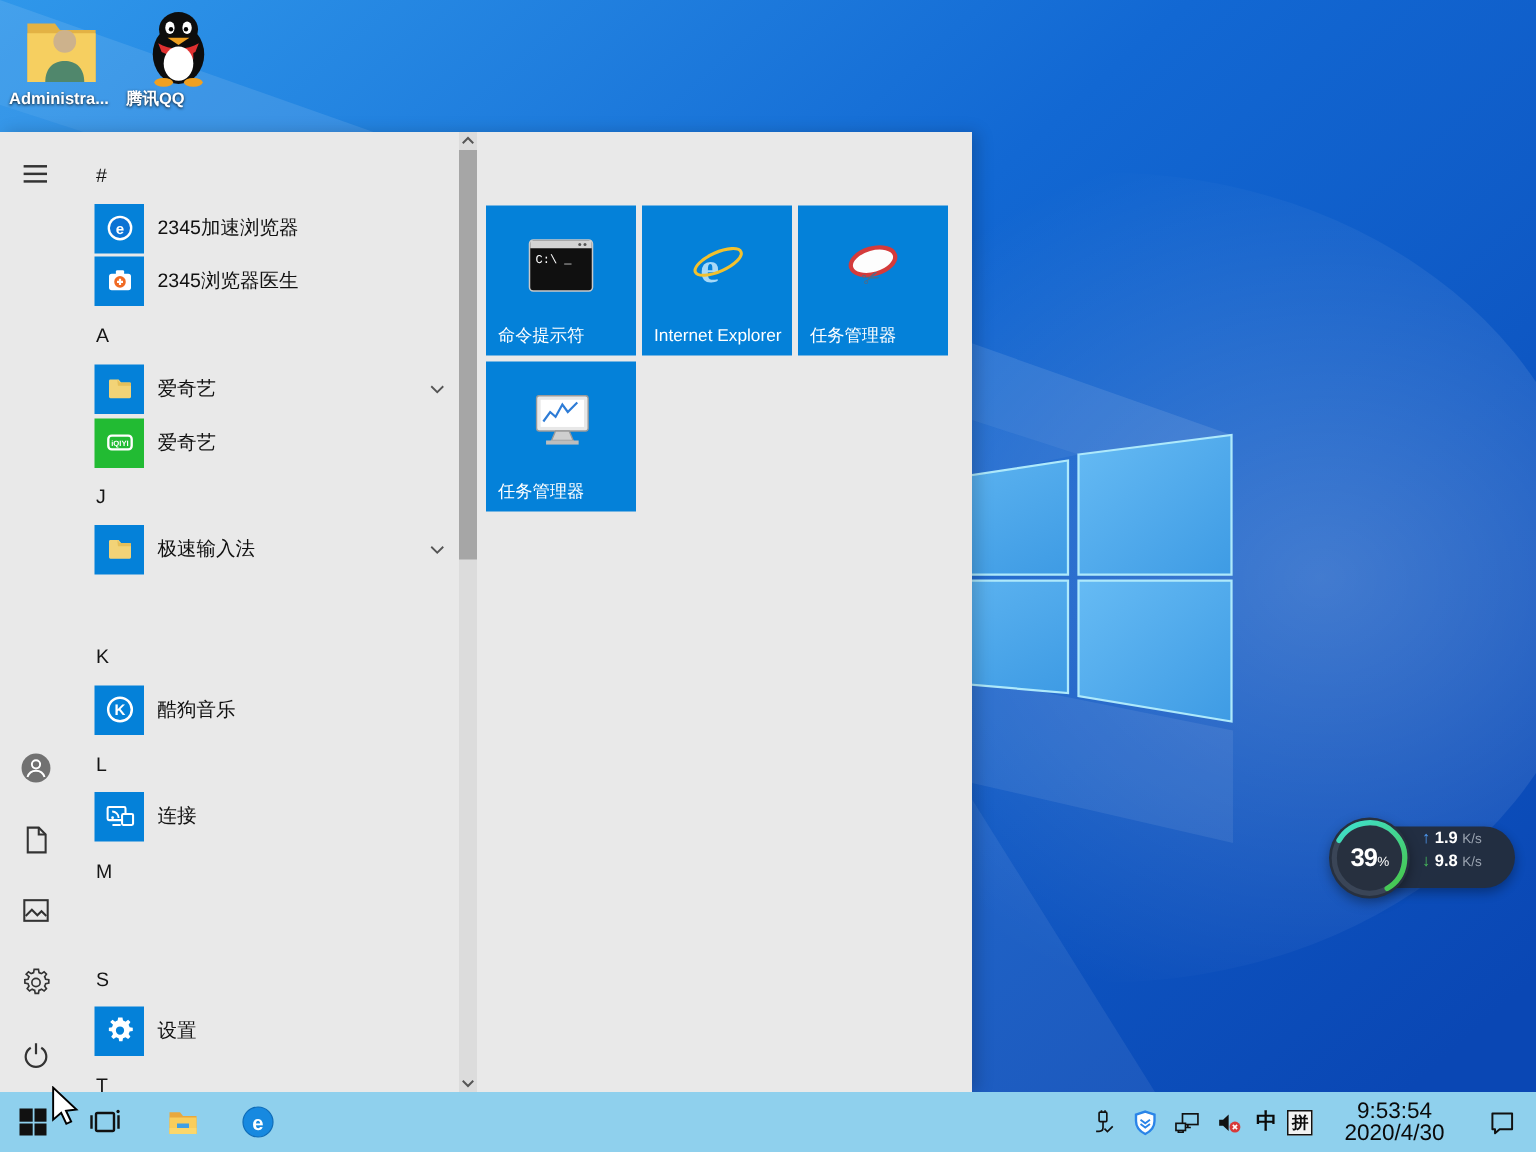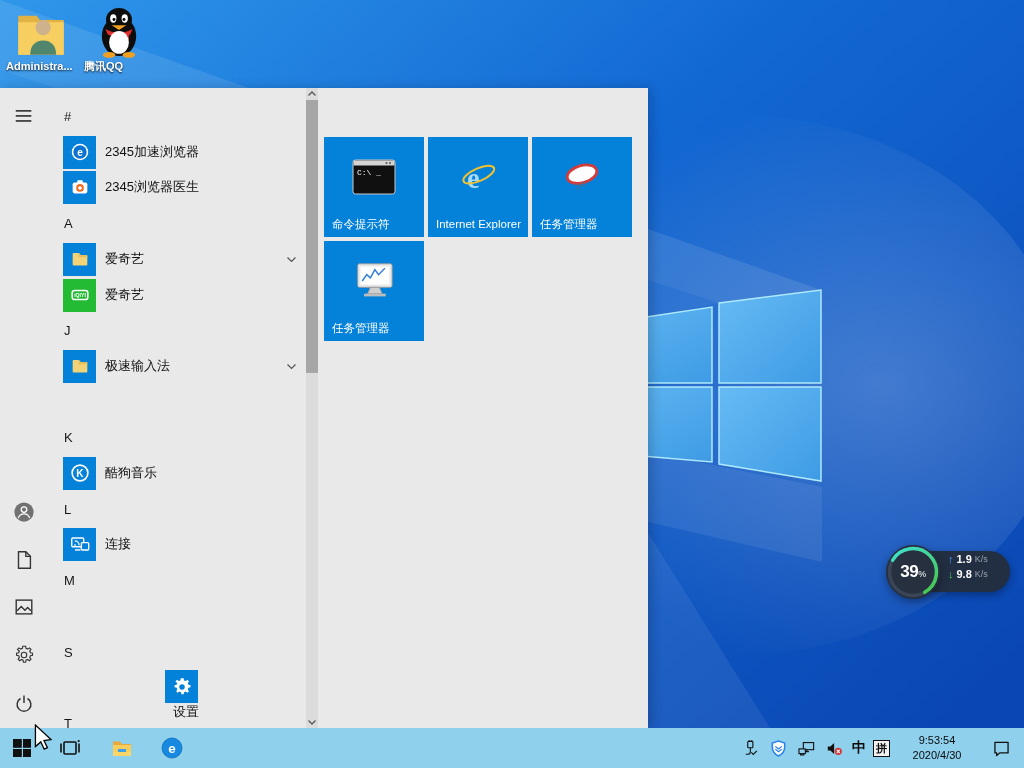--- a/index.html
+++ b/index.html
@@ -285,7 +285,7 @@
         </button>
         <div class="list-line section-header" style="top: 474px;">M</div>
         <div class="list-line section-header" style="top: 546px;">S</div>
-        <button class="list-line app-row" style="top: 581px; flex-direction: column;">
+        <button class="list-line app-row" style="top: 581px;">
           <span class="ico32 tile-blue">
             <svg viewBox="0 0 24 24">
               <path fill-rule="evenodd" d="M13.8 2.5l.4 2.3c.63.17 1.23.42 1.8.75l1.9-1.35 1.7 1.7-1.35 1.9c.33.57.58 1.17.75 1.8l2.3.4v2.4l-2.3.4a7 7 0 01-.75 1.8l1.35 1.9-1.7 1.7-1.9-1.35a7 7 0 01-1.8.75l-.4 2.3h-2.4l-.4-2.3a7 7 0 01-1.8-.75l-1.9 1.35-1.7-1.7 1.35-1.9a7 7 0 01-.75-1.8l-2.3-.4v-2.4l2.3-.4c.17-.63.42-1.23.75-1.8L4.85 5.9l1.7-1.7 1.9 1.35c.57-.33 1.17-.58 1.8-.75l.4-2.3zM12 9a3 3 0 100 6 3 3 0 000-6z" fill="#fff"></path>

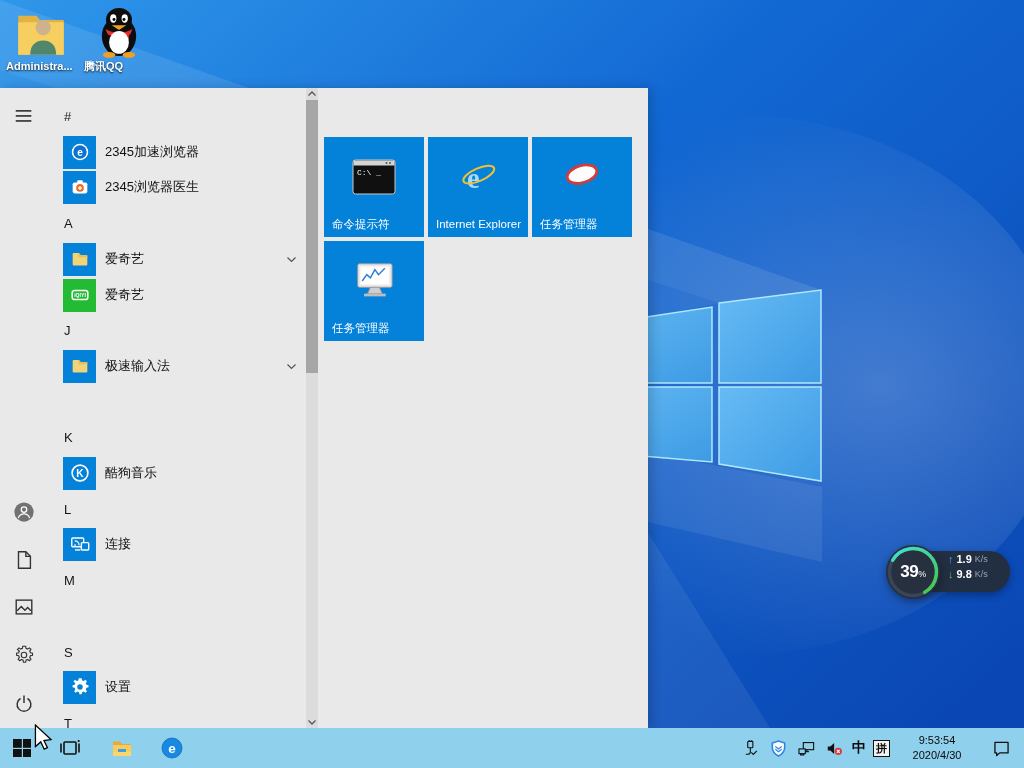--- a/index.html
+++ b/index.html
@@ -75,7 +75,7 @@
   .tray-text{font-size:14px;font-weight:bold;color:#0a0a0a;background:none;border:none;cursor:default;padding:0;}
   .tray-text.boxed{width:17px;height:17px;border:1.5px solid #111;background:#f2f2f2;font-size:11px;
     display:flex;align-items:center;justify-content:center;}
-  .clock{text-align:center;font-size:11px;line-height:15px;color:#0a0a0a;margin:0 8px;min-width:64px;
+  .clock{text-align:center;font-size:15px;line-height:15px;color:#0a0a0a;margin:0 8px;min-width:64px;
     background:none;border:none;cursor:default;}
   .action-btn{width:34px;height:40px;display:flex;align-items:center;justify-content:center;
     background:none;border:none;padding:0;cursor:default;}

